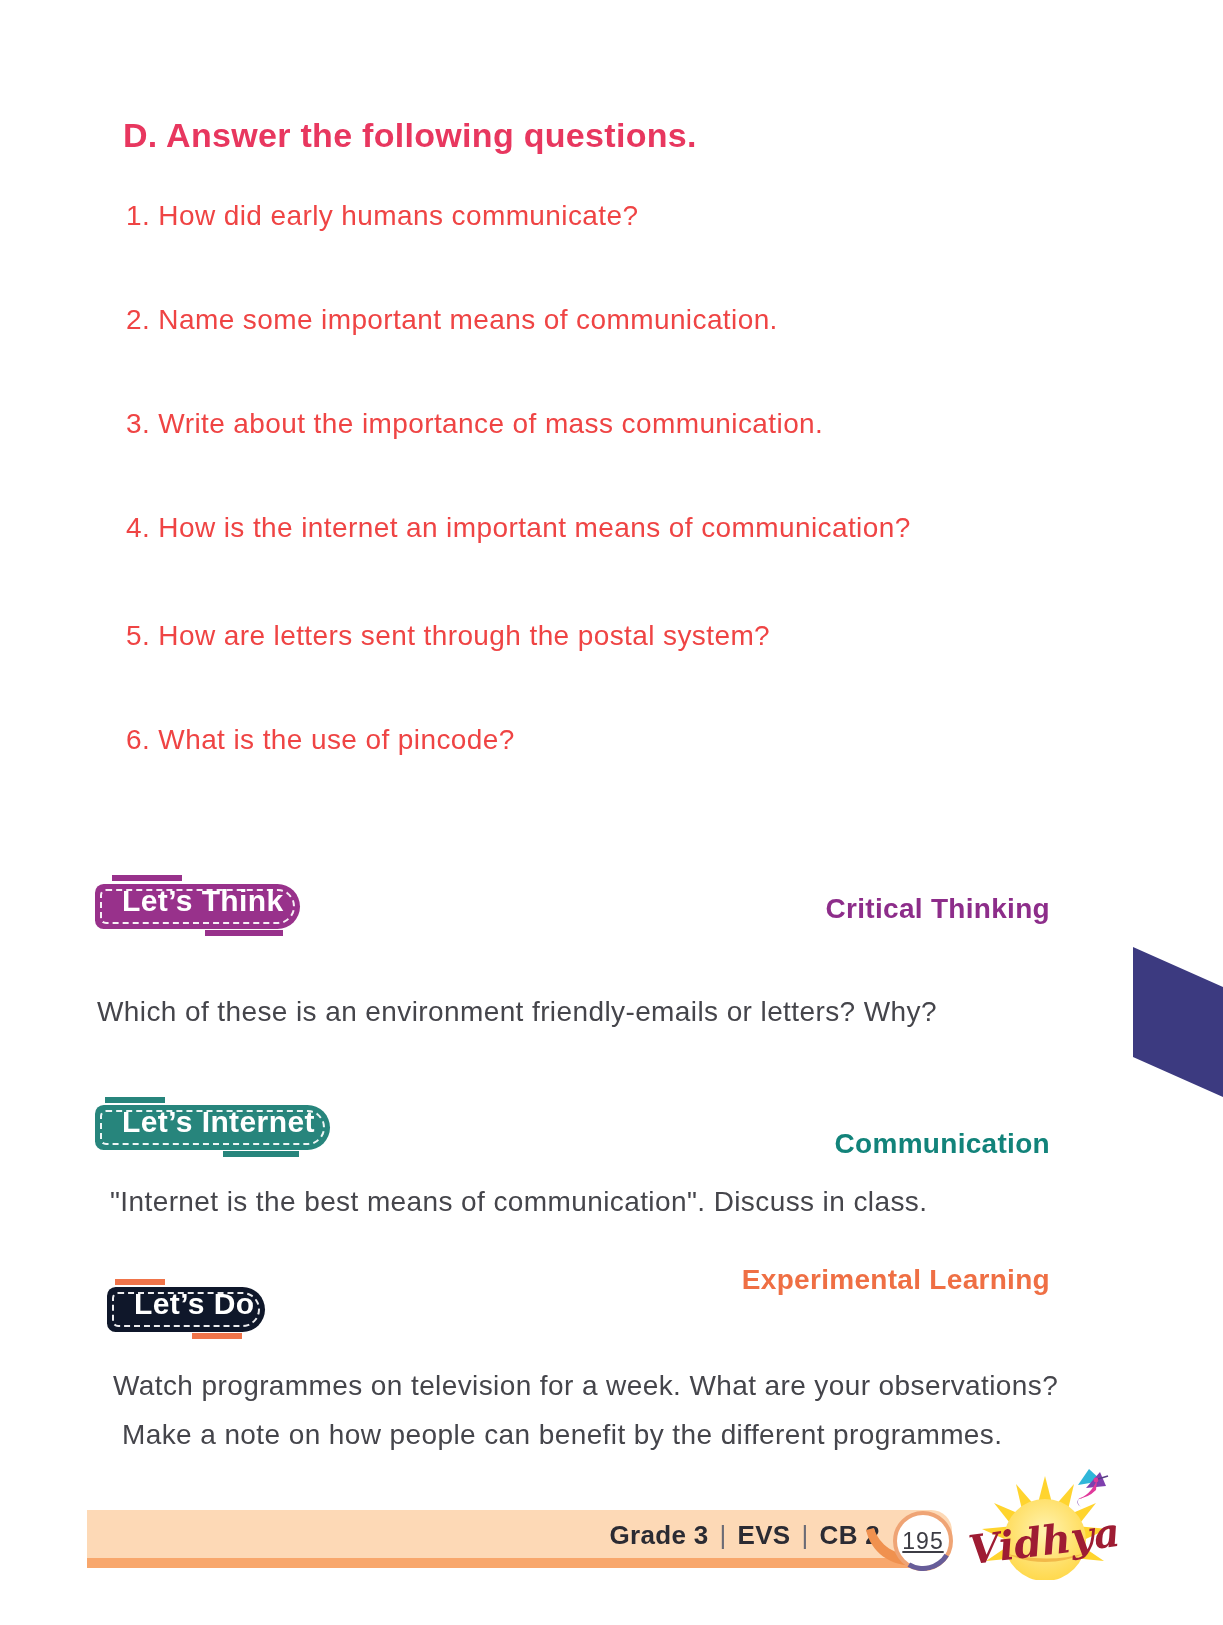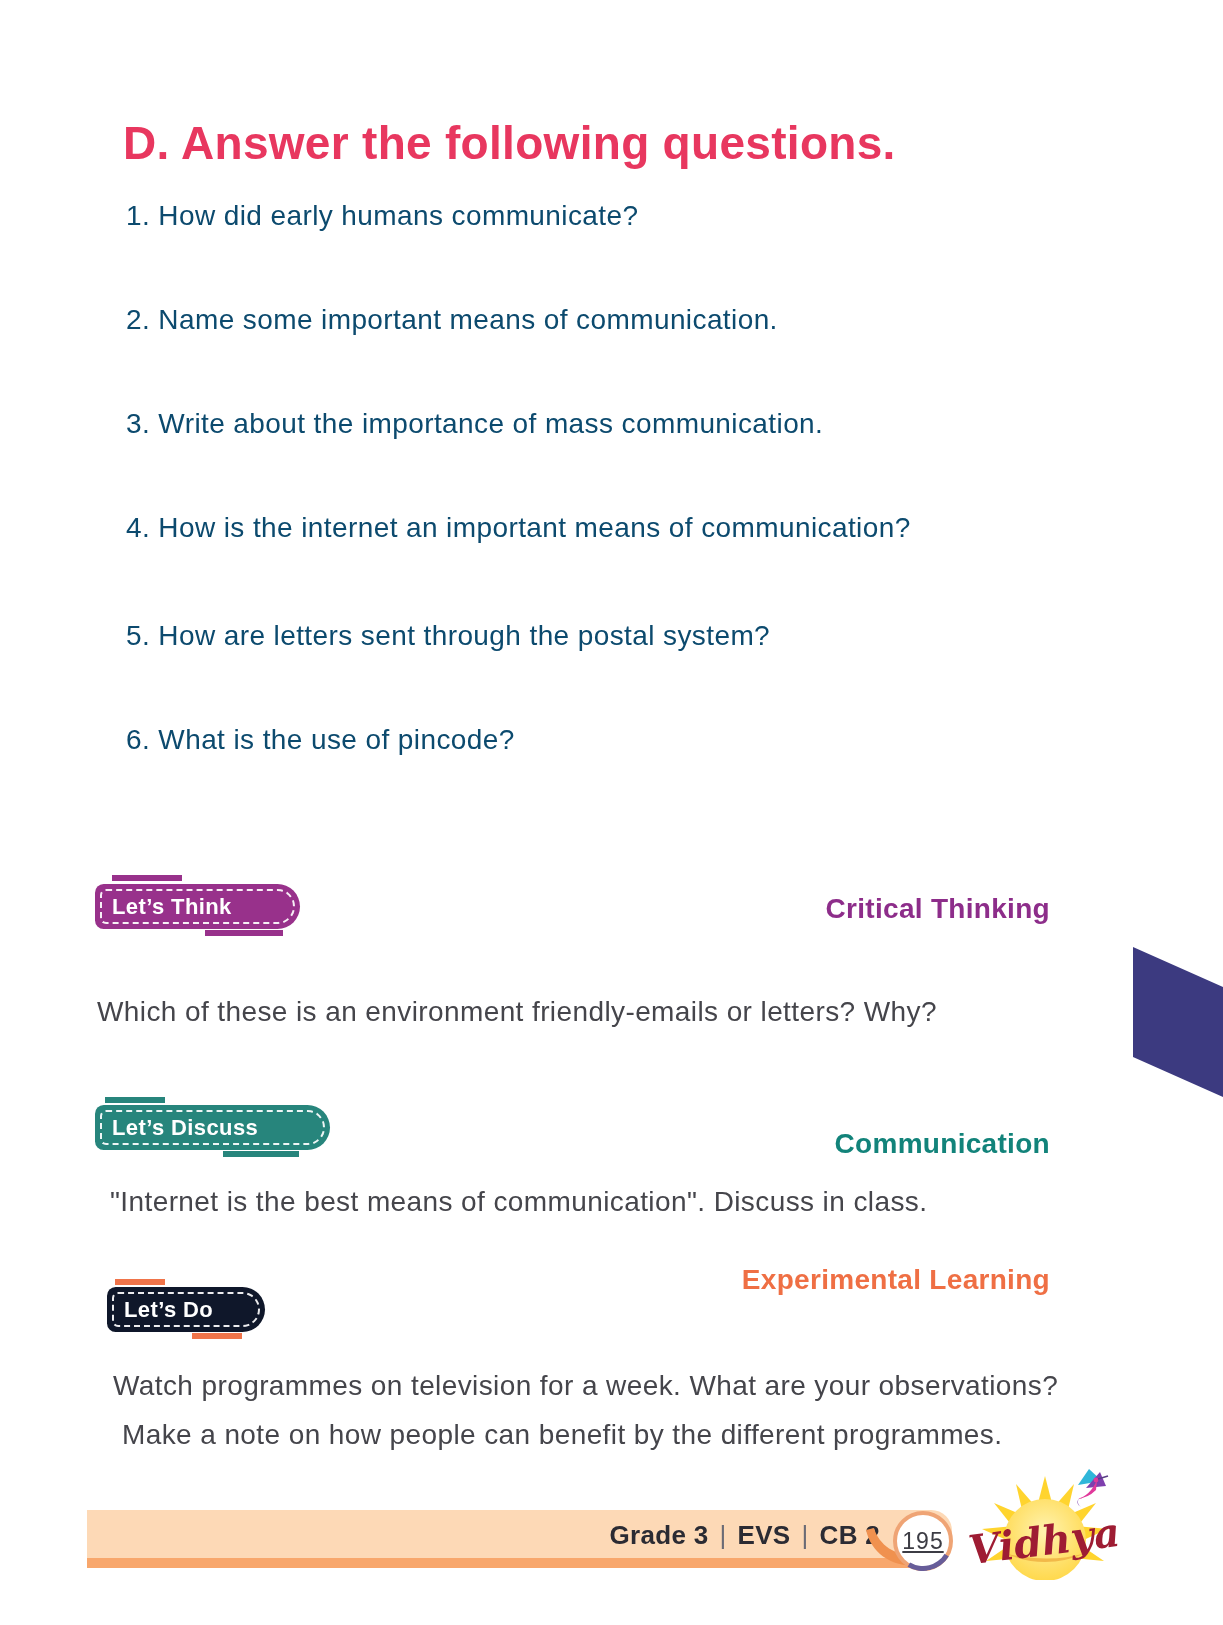--- a/index.html
+++ b/index.html
@@ -7,7 +7,7 @@
         font-family:"Liberation Sans",sans-serif;}
 
   
-  .heading{position:absolute;left:123px;top:116px;font-size:46px;font-weight:bold;
+  .heading{position:absolute;left:123px;top:116px;font-size:34px;font-weight:bold;
            color:#e8375f;letter-spacing:.3px;}
 
   

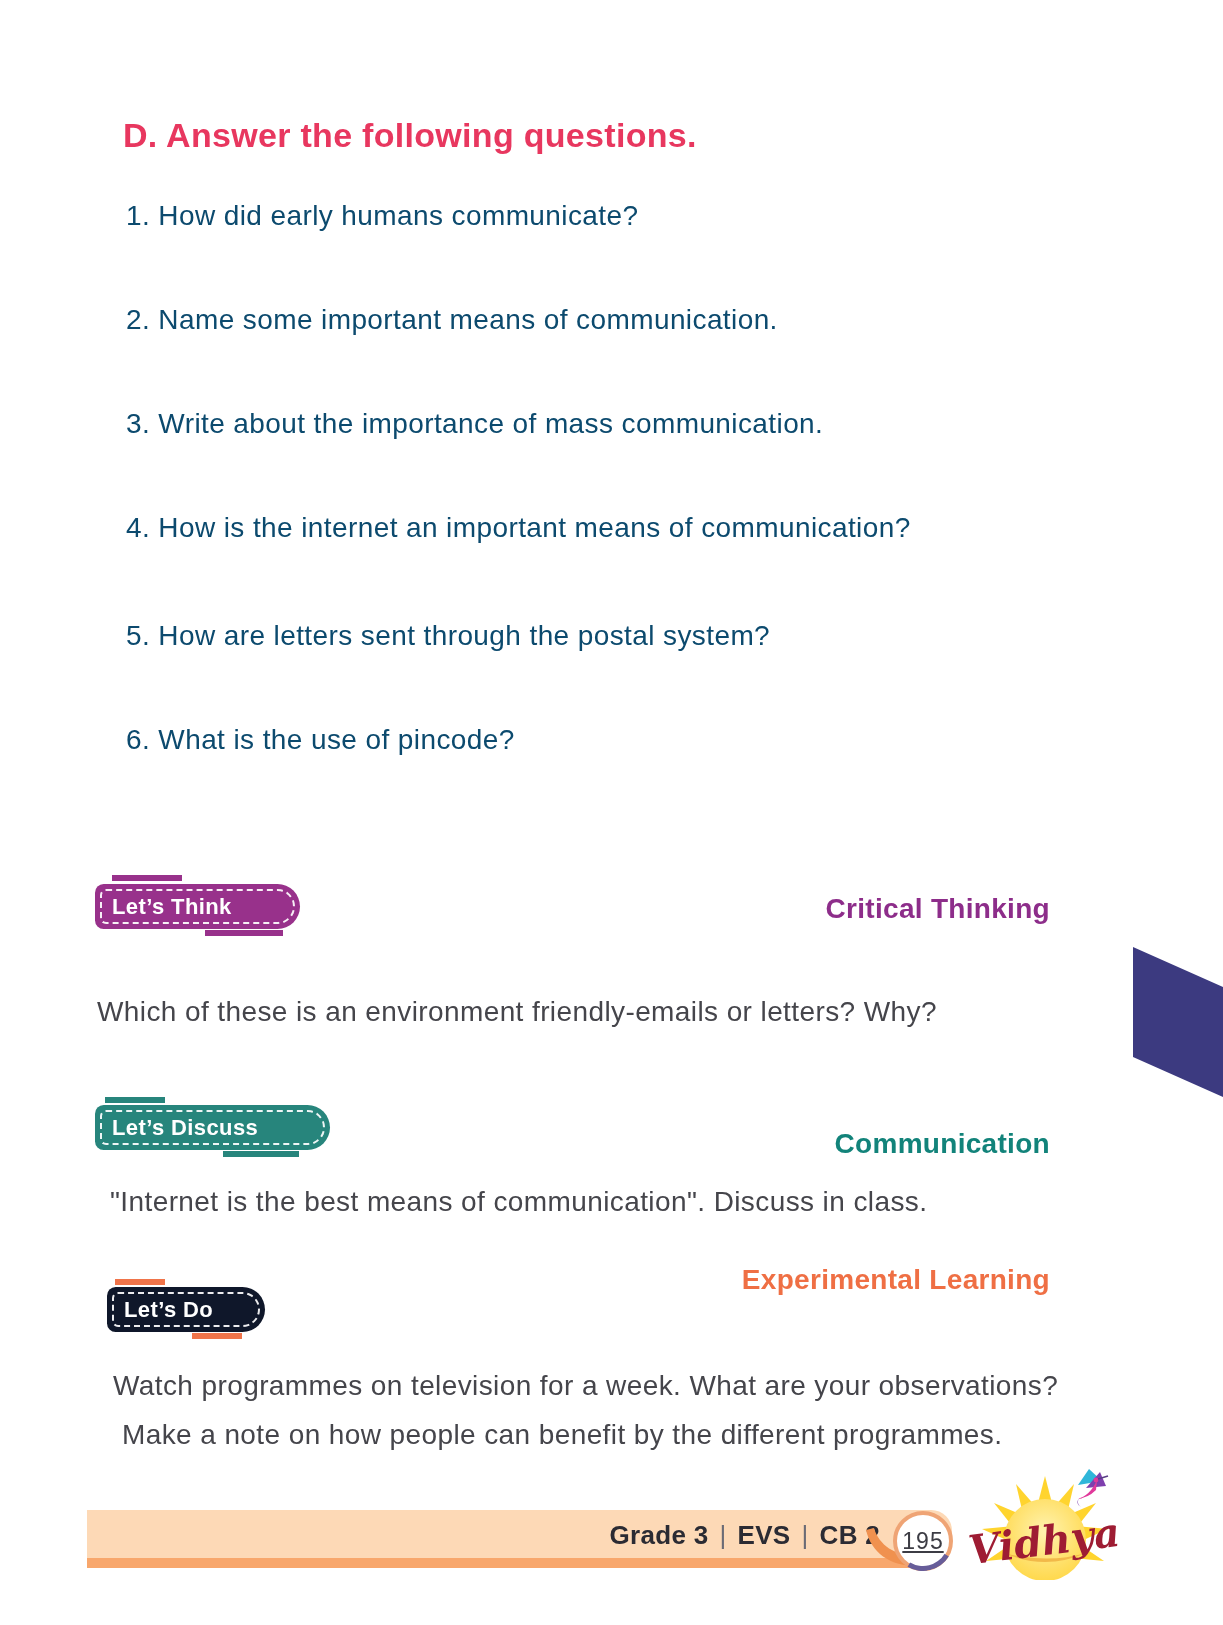--- a/index.html
+++ b/index.html
@@ -11,7 +11,7 @@
            color:#e8375f;letter-spacing:.3px;}
 
   
-  .question{position:absolute;left:126px;font-size:28px;color:#0c4a6e;letter-spacing:.4px;}
+  .question{position:absolute;left:126px;font-size:28px;color:#ef4444;letter-spacing:.4px;}
 
   
   .badge{position:absolute;display:flex;align-items:center;color:#fff;font-weight:bold;

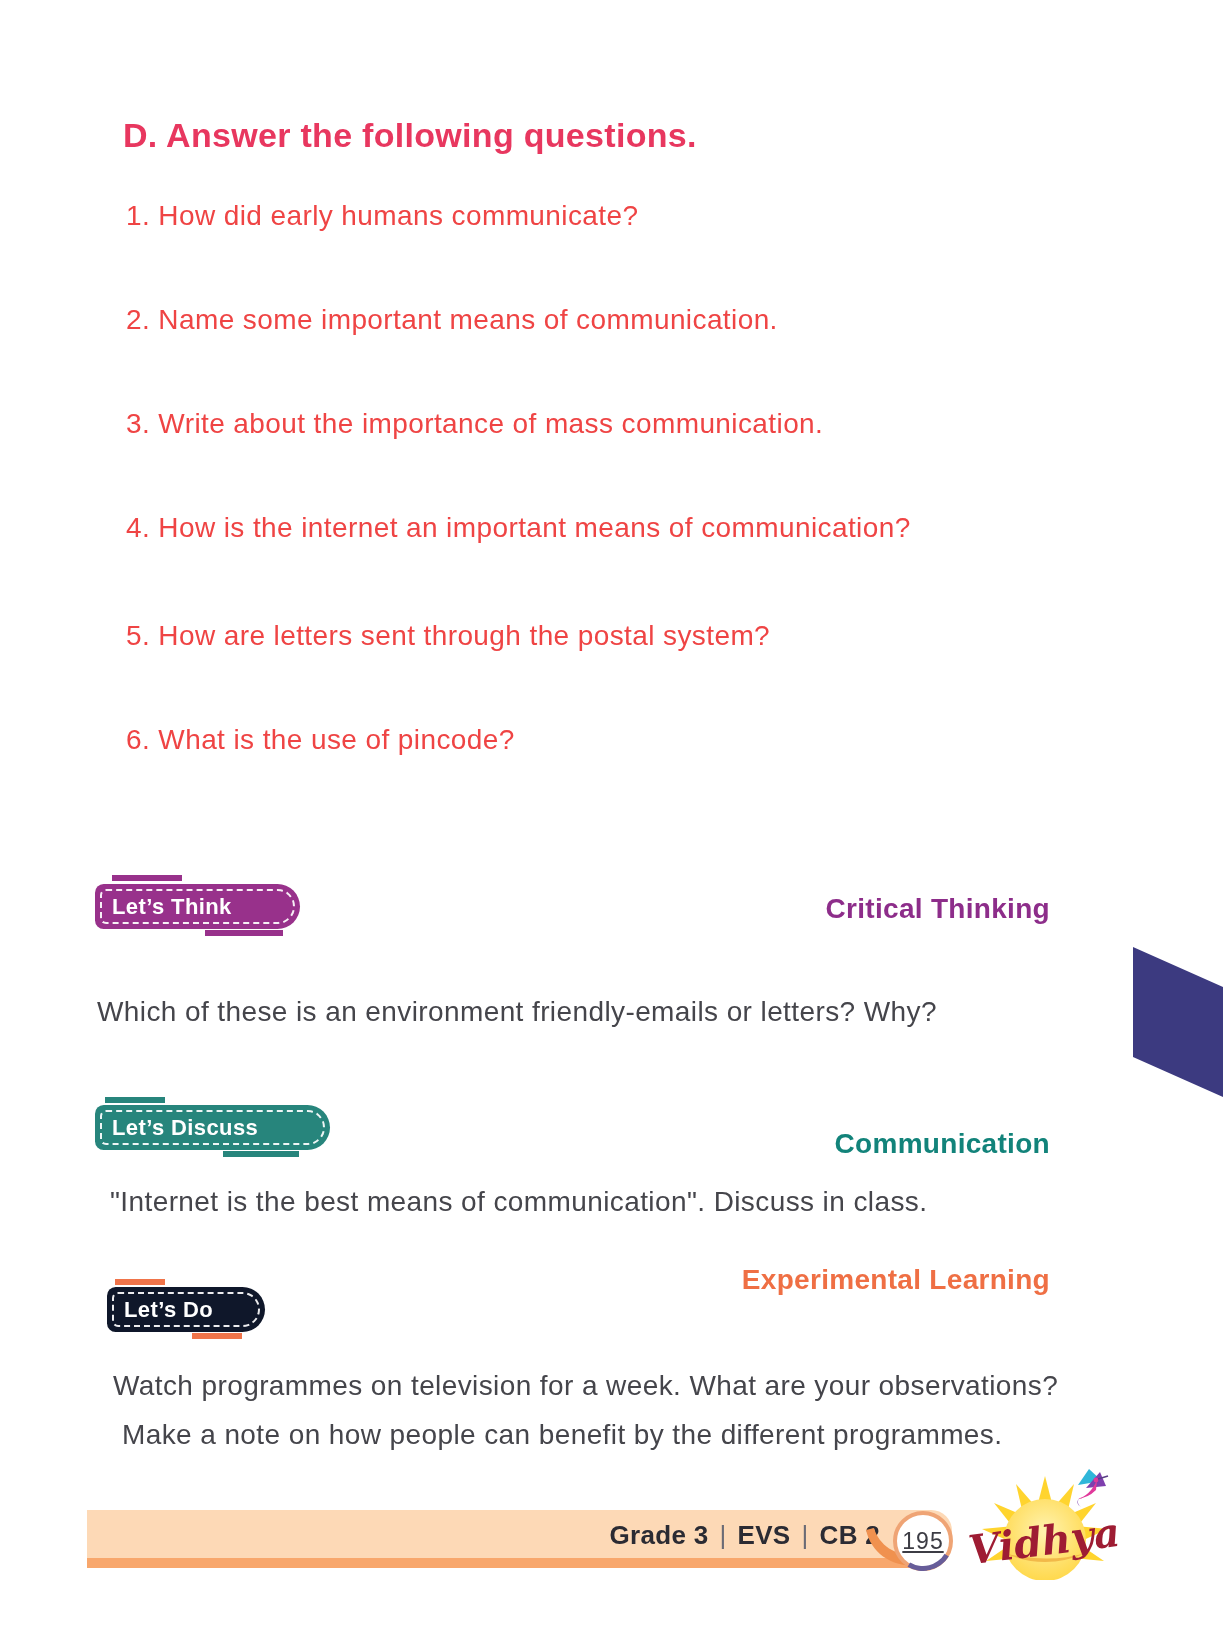--- a/index.html
+++ b/index.html
@@ -14,8 +14,8 @@
   .question{position:absolute;left:126px;font-size:28px;color:#ef4444;letter-spacing:.4px;}
 
   
-  .badge{position:absolute;display:flex;align-items:center;color:#fff;font-weight:bold;
-         font-size:22px;letter-spacing:.4px;padding-left:17px;height:45px;
+  .badge{position:absolute;display:flex;align-items:flex-start;color:#fff;font-weight:bold;
+         font-size:30px;letter-spacing:.4px;padding-left:27px;height:45px;
          border-radius:10px 26px 26px 10px;box-sizing:border-box;}
   .badge::after{content:"";position:absolute;inset:5px;border:2px dashed rgba(255,255,255,.92);
          border-radius:7px 20px 20px 7px;pointer-events:none;}

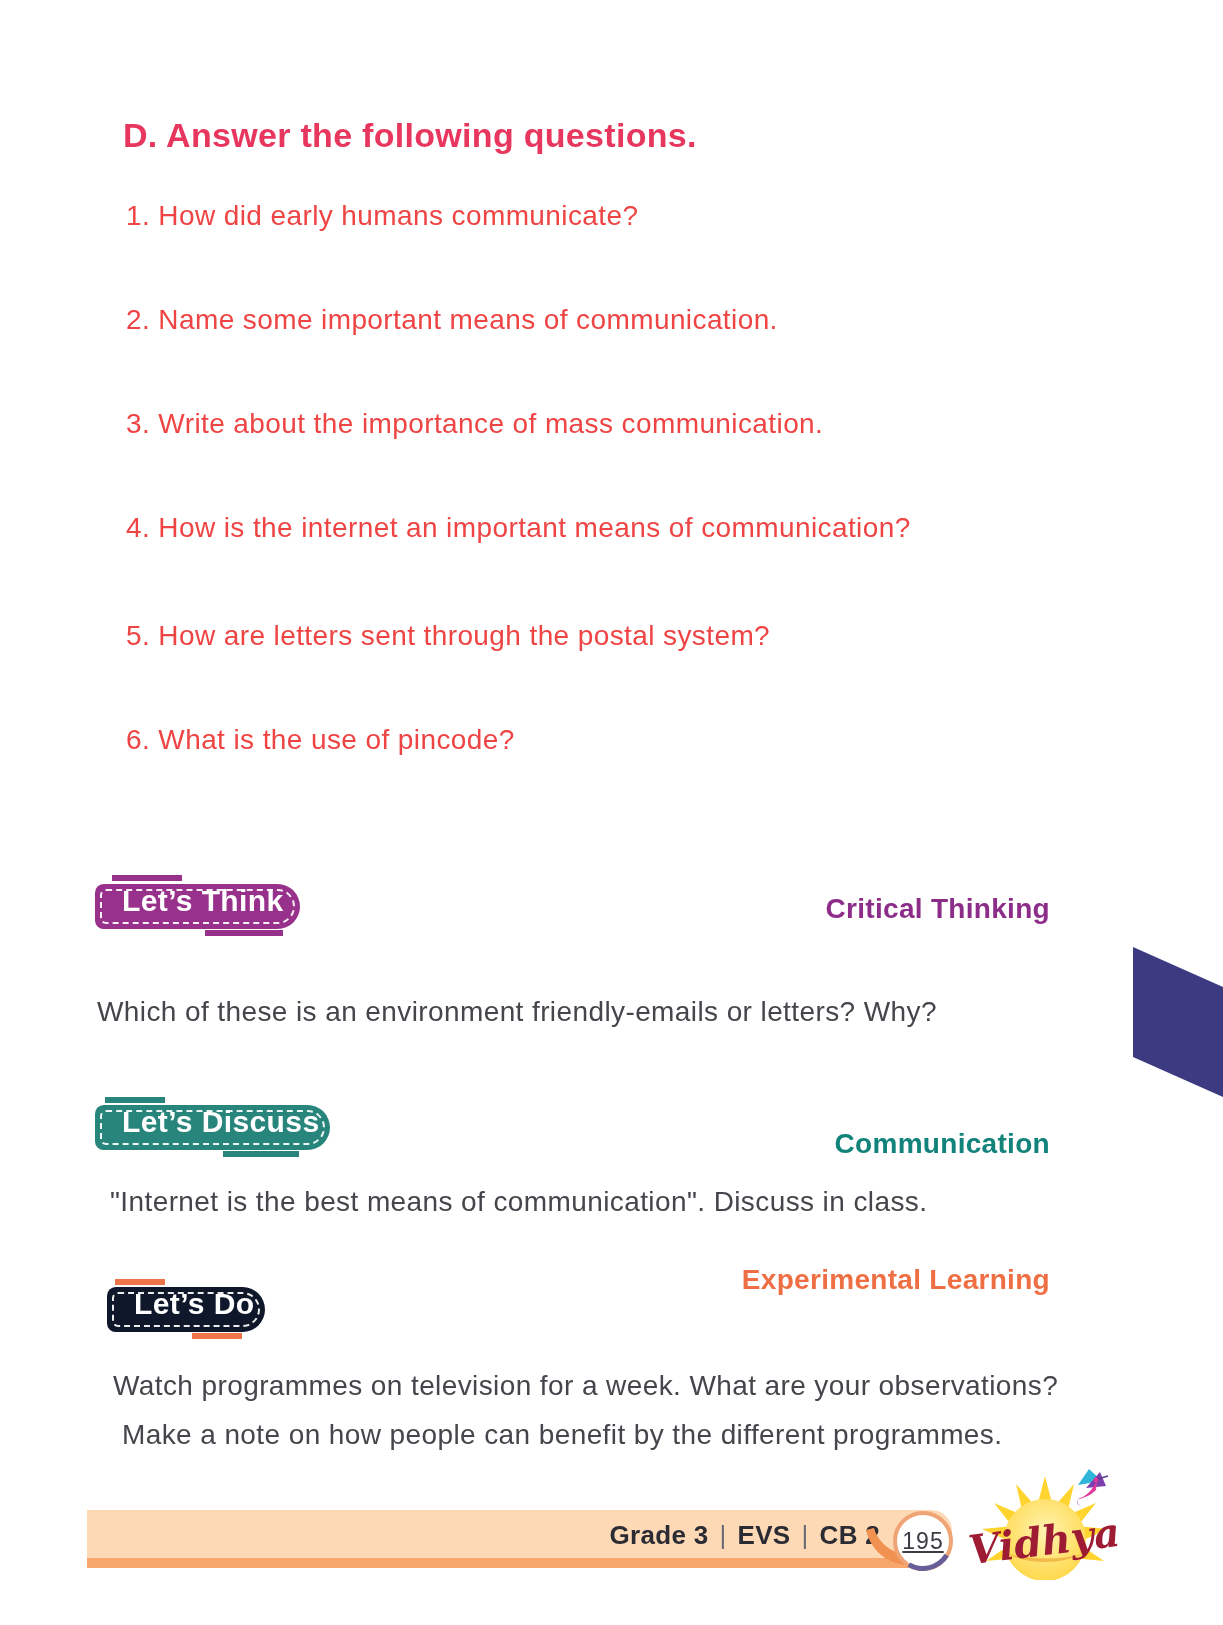--- a/index.html
+++ b/index.html
@@ -85,7 +85,7 @@
 
   <div class="accent-line accent-discuss"></div>
   <div class="badge discuss">
-    <span>Let’s Discuss</span>
+    <span>Let’s Internet</span>
   </div>
   <div class="under-line under-discuss"></div>
   <div class="tag-label tag-discuss">Communication</div>

